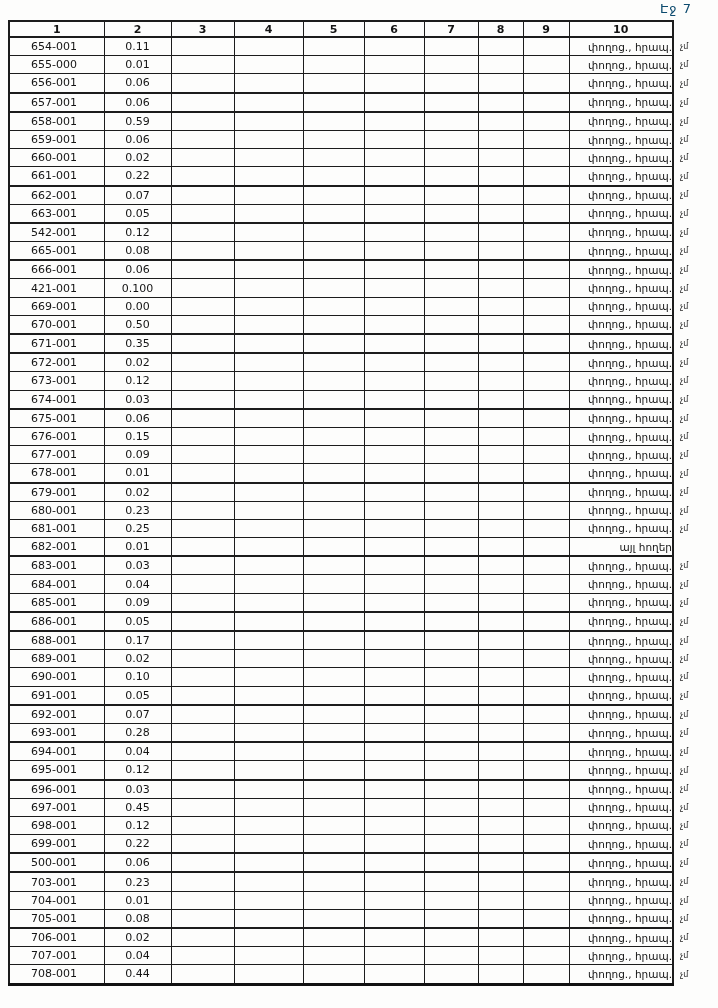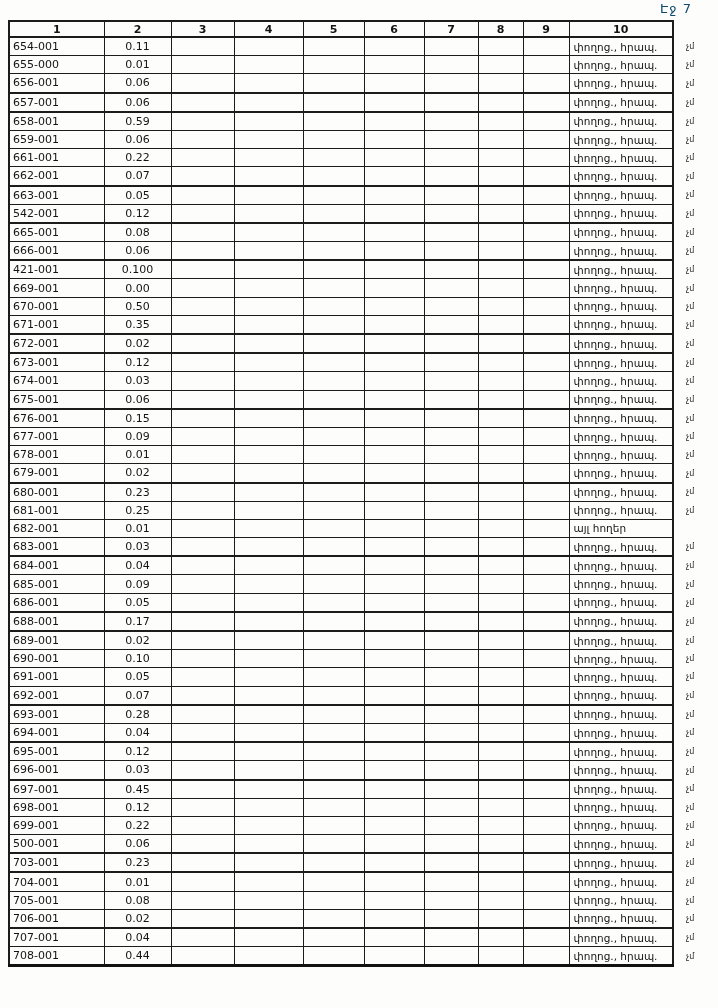--- a/index.html
+++ b/index.html
@@ -35,7 +35,7 @@
     height:17.2px;
     font-size:11px;
   }
-  td.c1{text-align:left;padding-left:3px;border-left-width:2px;margin-left:7px;}
+  td.c1{text-align:left;padding-left:21px;border-left-width:2px;margin-left:7px;}
   th.h1{border-left-width:2px;}
   td.c2{text-align:center;margin-left:29px;}
   td.c10{text-align:left;padding-left:4px;font-size:10.5px;border-right-width:2px;}

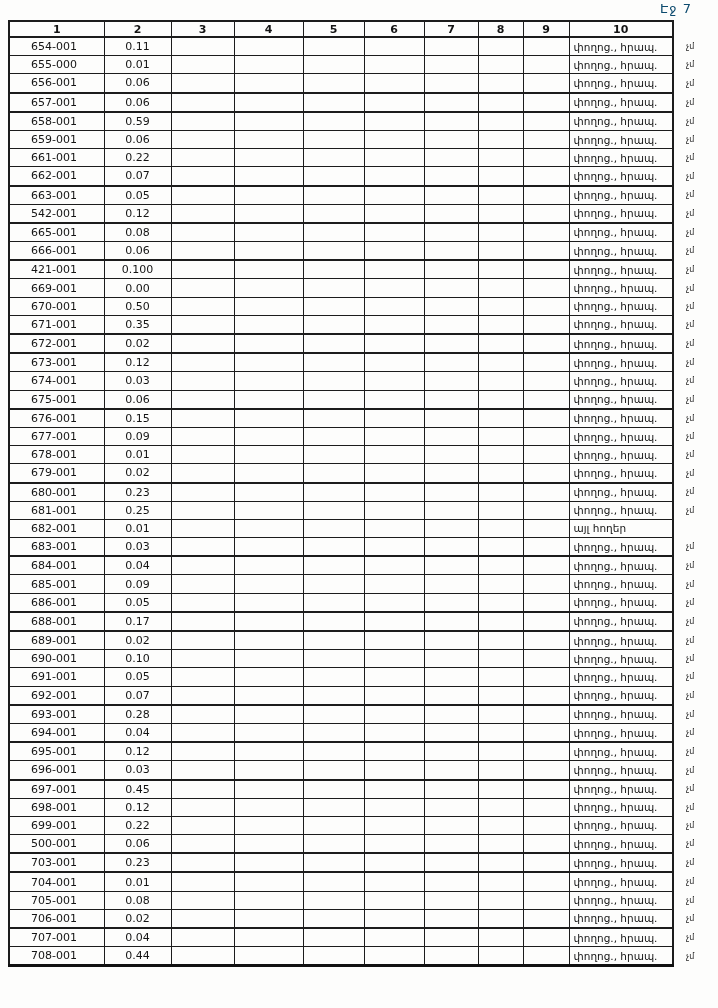--- a/index.html
+++ b/index.html
@@ -38,7 +38,7 @@
   td.c1{text-align:left;padding-left:21px;border-left-width:2px;margin-left:7px;}
   th.h1{border-left-width:2px;}
   td.c2{text-align:center;margin-left:29px;}
-  td.c10{text-align:left;padding-left:4px;font-size:10.5px;border-right-width:2px;}
+  td.c10{text-align:right;padding-left:4px;font-size:10.5px;border-right-width:2px;}
   th.h10{border-right-width:2px;}
   td.margin-cell,th.margin-cell{
     border:none;background:transparent;

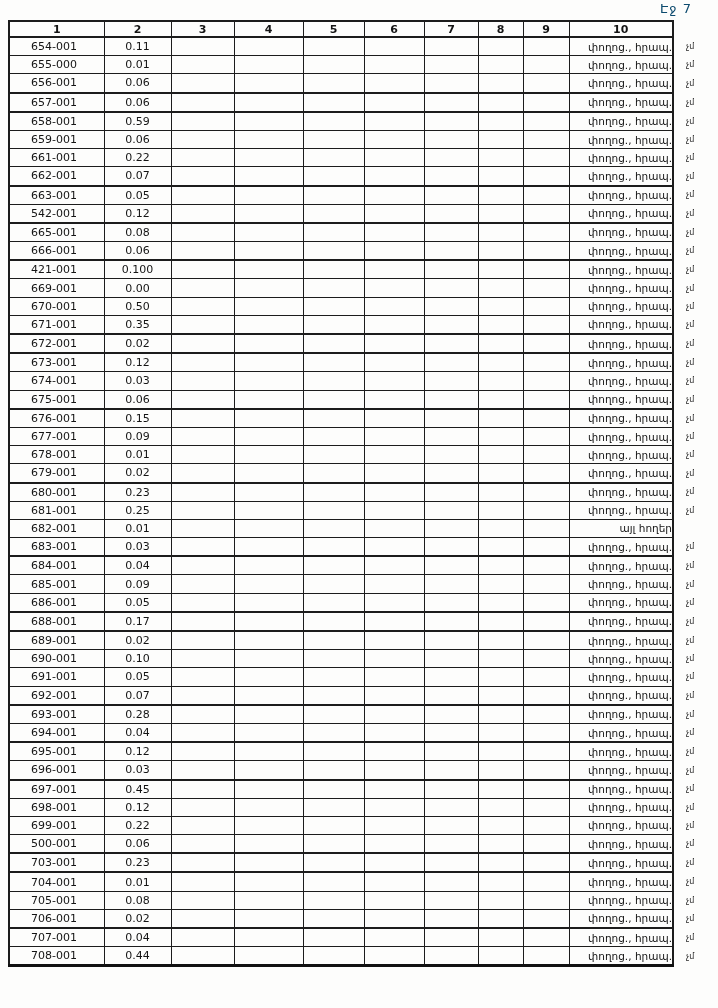--- a/index.html
+++ b/index.html
@@ -43,7 +43,7 @@
   td.margin-cell,th.margin-cell{
     border:none;background:transparent;
     font-size:8px;color:#2a2a2a;
-    text-align:left;padding-left:12px;
+    text-align:left;padding-left:6px;
     font-weight:normal;
   }
   

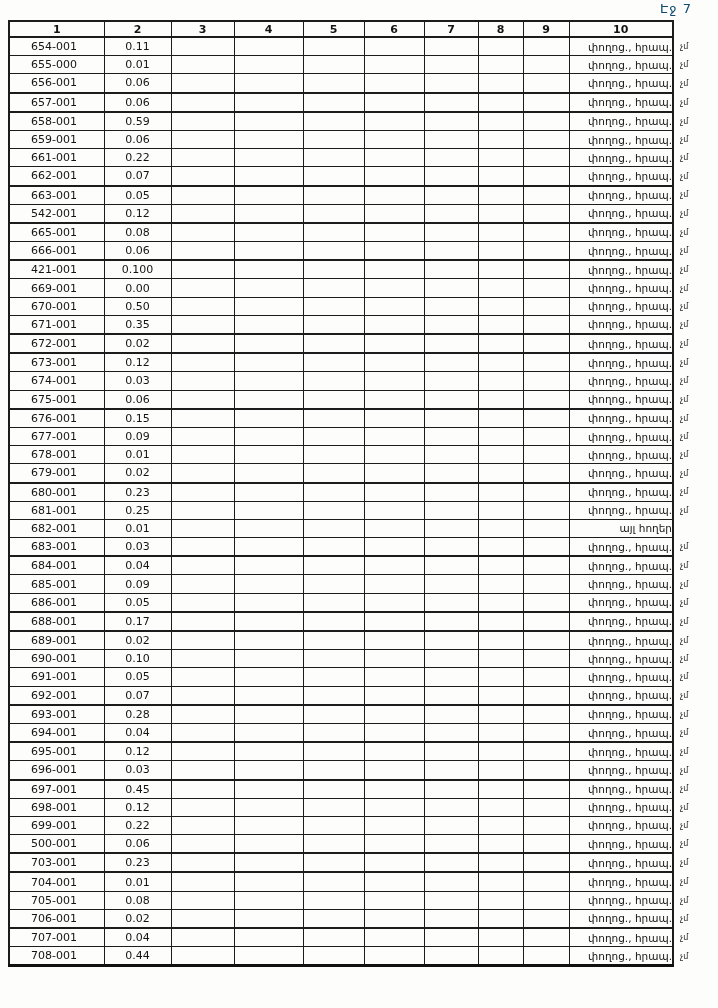--- a/index.html
+++ b/index.html
@@ -165,6 +165,19 @@
         <td class="margin-cell">չմ</td>
       </tr>
       <tr>
+        <td class="c1">660-001</td>
+        <td class="c2">0.02</td>
+        <td class="c3"></td>
+        <td class="c4"></td>
+        <td class="c5"></td>
+        <td class="c6"></td>
+        <td class="c7"></td>
+        <td class="c8"></td>
+        <td class="c9"></td>
+        <td class="c10">փողոց., հրապ.</td>
+        <td class="margin-cell">չմ</td>
+      </tr>
+      <tr>
         <td class="c1">661-001</td>
         <td class="c2">0.22</td>
         <td class="c3"></td>

